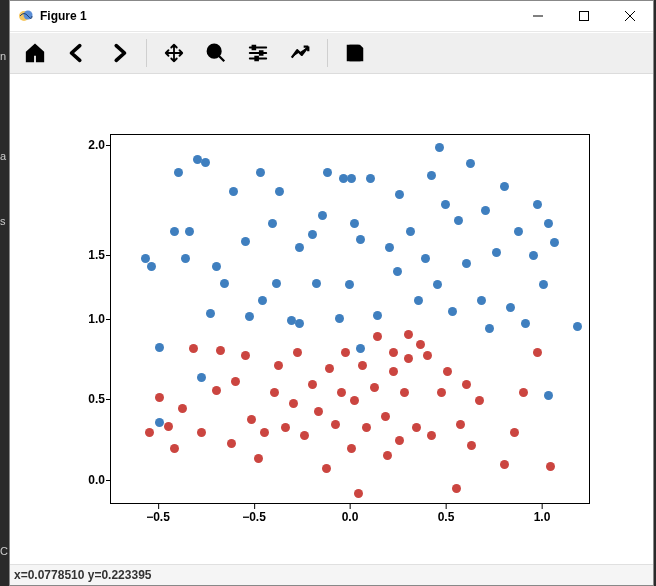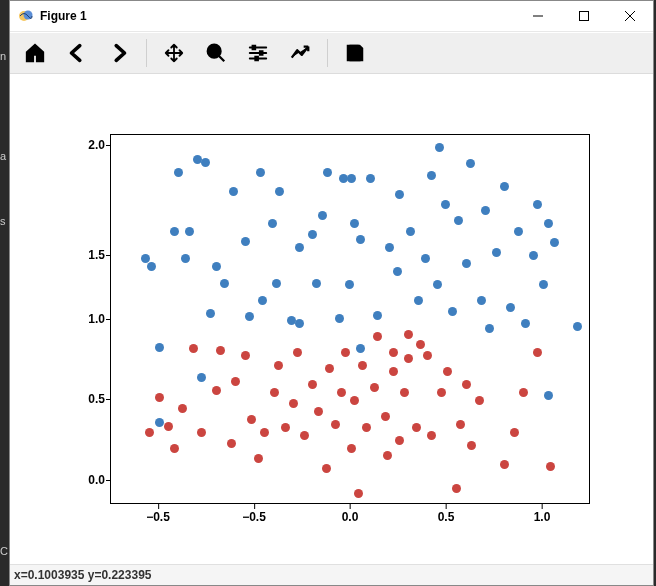--- a/index.html
+++ b/index.html
@@ -400,7 +400,7 @@
   </div>
 
   <div class="statusbar">
-    <span>x=0.1003935   y=0.223395</span>
+    <span>x=0.0778510   y=0.223395</span>
   </div>
 </div>
 

